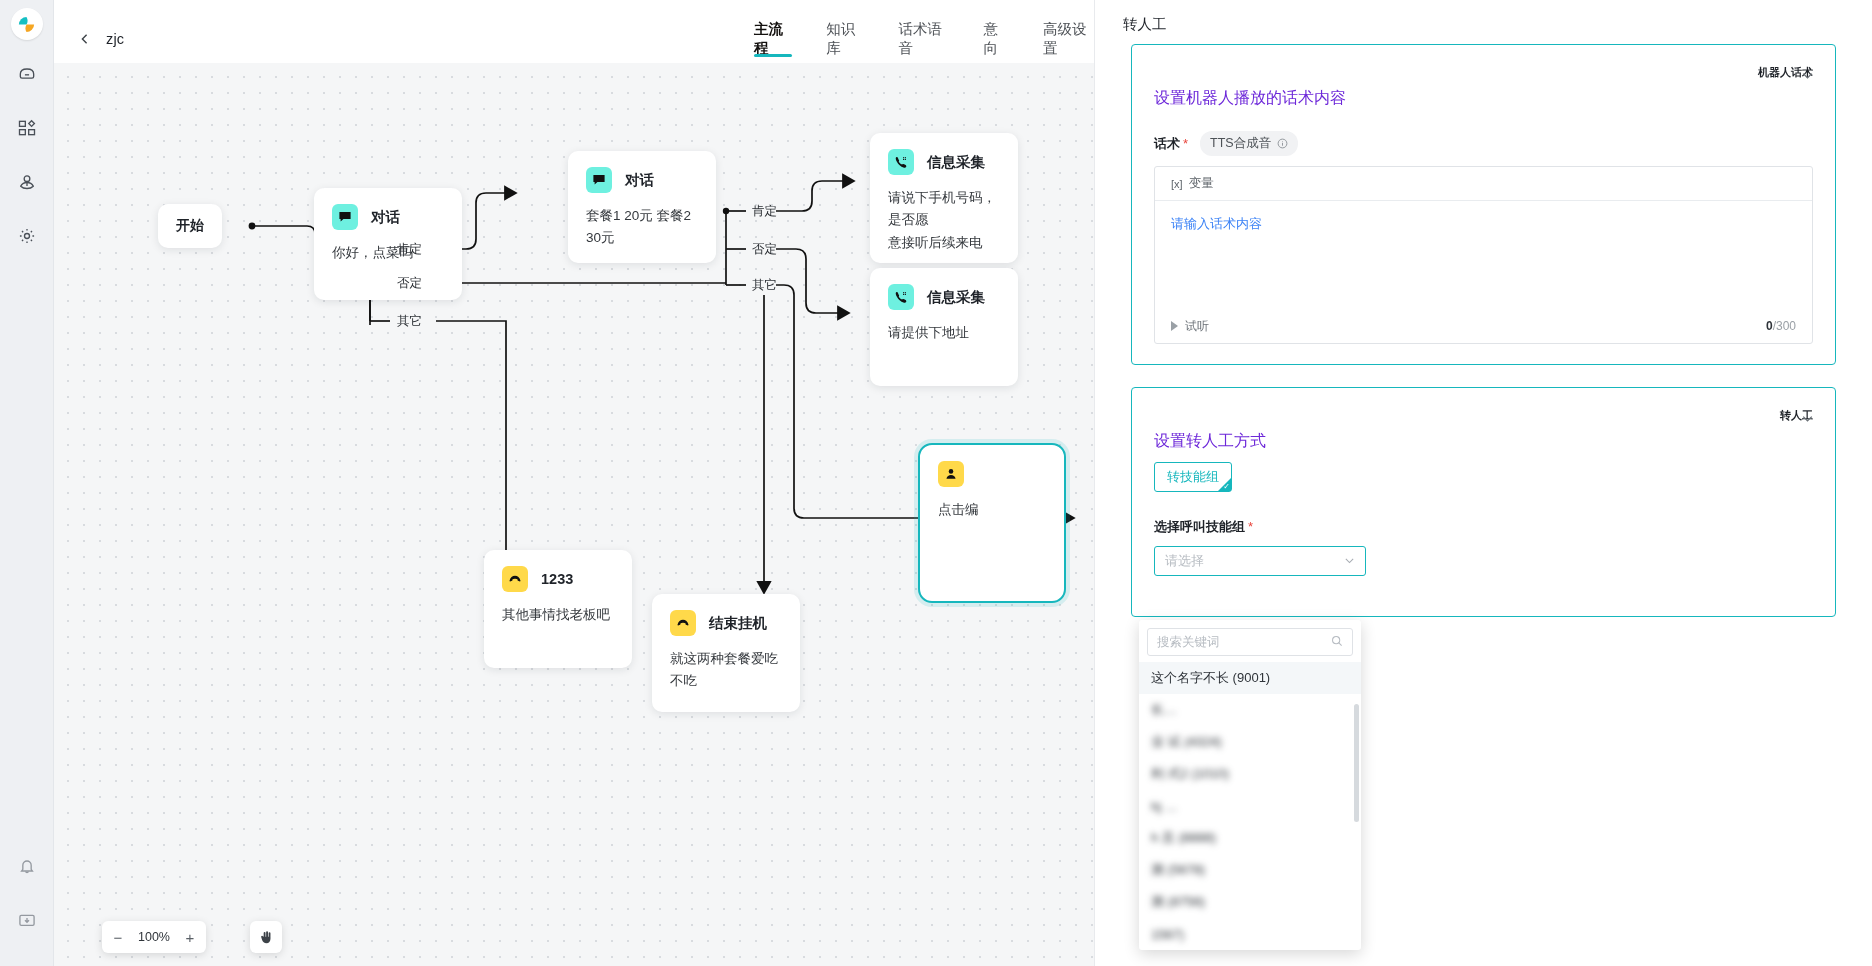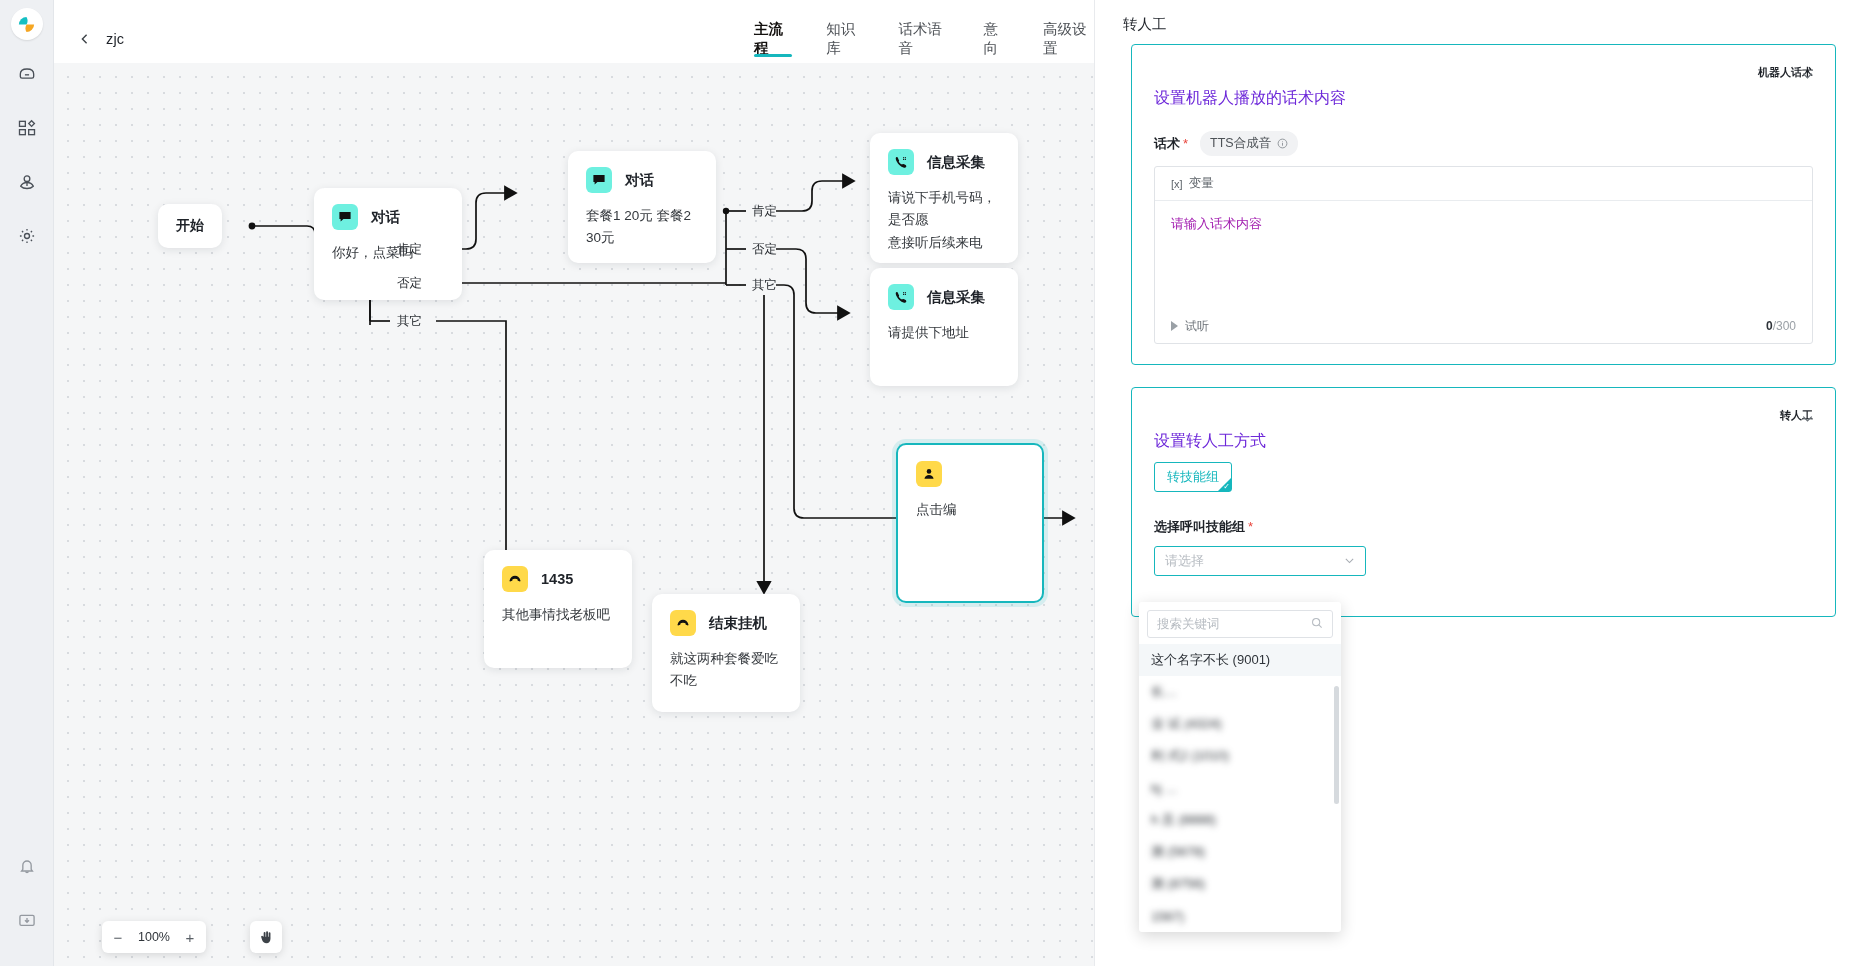--- a/index.html
+++ b/index.html
@@ -154,7 +154,7 @@
     padding-left: 16px; gap: 6px; font-size: 12.5px; color: #5d6369;
   }
   .var-tag { display: flex; align-items: center; gap: 6px; cursor: pointer; }
-  .editor-area { height: 108px; padding: 14px 16px; font-size: 13px; color: #a21caf; }
+  .editor-area { height: 108px; padding: 14px 16px; font-size: 13px; color: #3b82f6; }
   .editor-foot {
     height: 34px; border-top: 0; display: flex; align-items: center; justify-content: space-between;
     padding: 0 16px 0 16px; font-size: 12px; color: #6b7177;

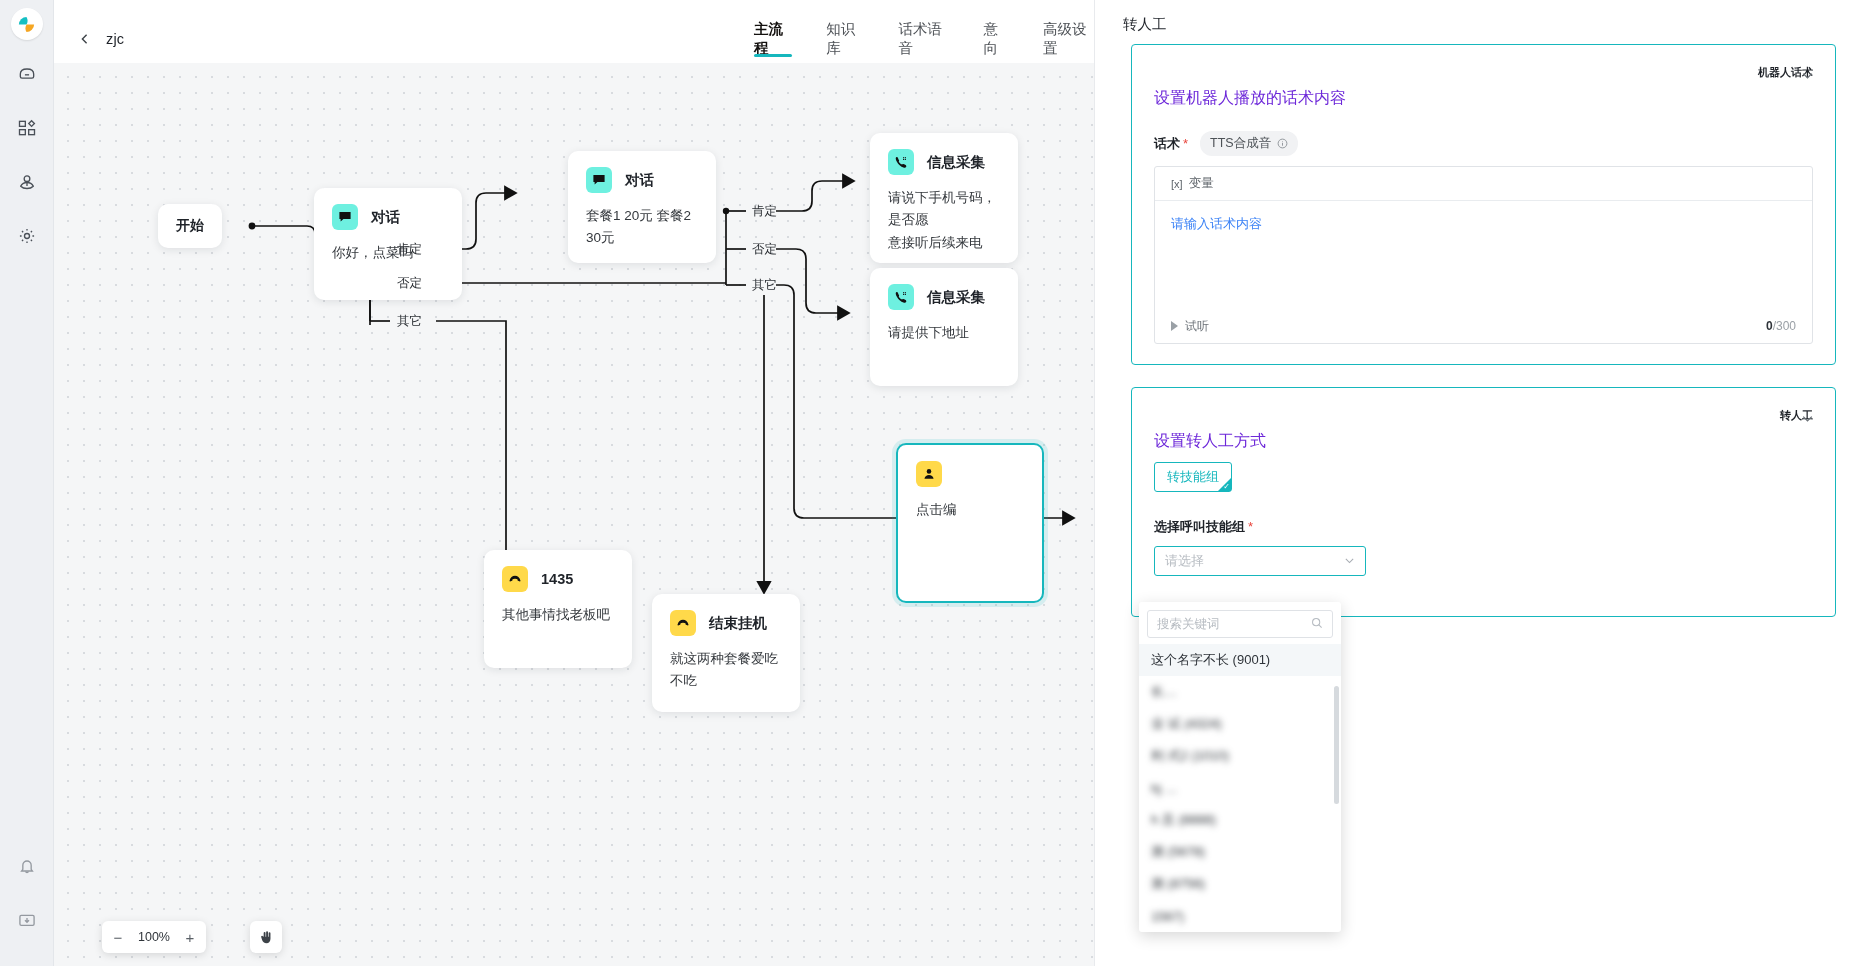--- a/index.html
+++ b/index.html
@@ -414,7 +414,7 @@
         <div class="node-body">就这两种套餐爱吃不吃</div>
       </div>
 
-      <div class="node selected" style="left:842px; top:380px; width:148px; height:160px;">
+      <div class="node selected" style="left:864px; top:380px; width:148px; height:160px;border-radius:14px;">
         <div class="node-head">
           <span class="node-ico agent">
             <svg width="14" height="14" viewBox="0 0 16 16">

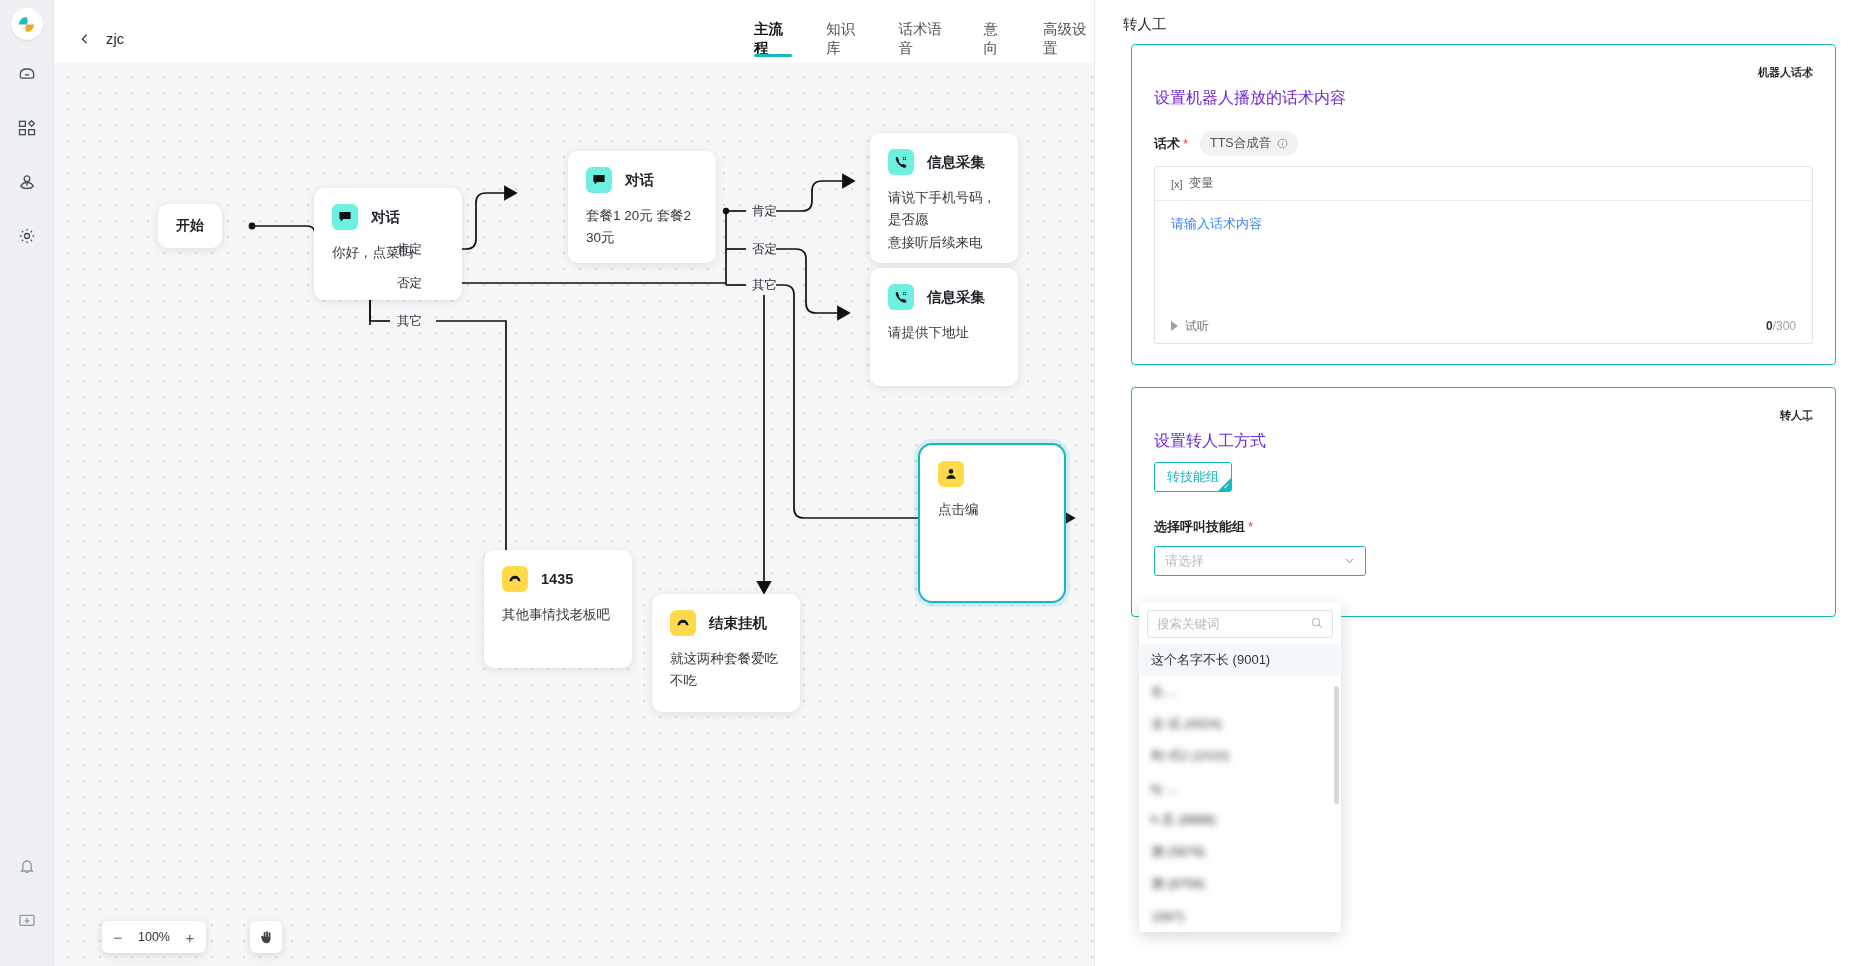--- a/index.html
+++ b/index.html
@@ -397,7 +397,7 @@
                 <path d="M1.8 9.6C2.6 6 5 4.2 8 4.2s5.4 1.8 6.2 5.4c.2.9-.6 1.4-1.3 1.1l-1.5-.6c-.5-.2-.7-.7-.6-1.2l.1-.6C10.2 7.9 9.2 7.7 8 7.7s-2.2.2-2.9.6l.1.6c.1.5-.1 1-.6 1.2l-1.5.6c-.7.3-1.5-.2-1.3-1.1z" fill="#111"></path>
               </svg>
           </span>
-          <span class="node-title">1435</span>
+          <span class="node-title">1233</span>
         </div>
         <div class="node-body">其他事情找老板吧</div>
       </div>

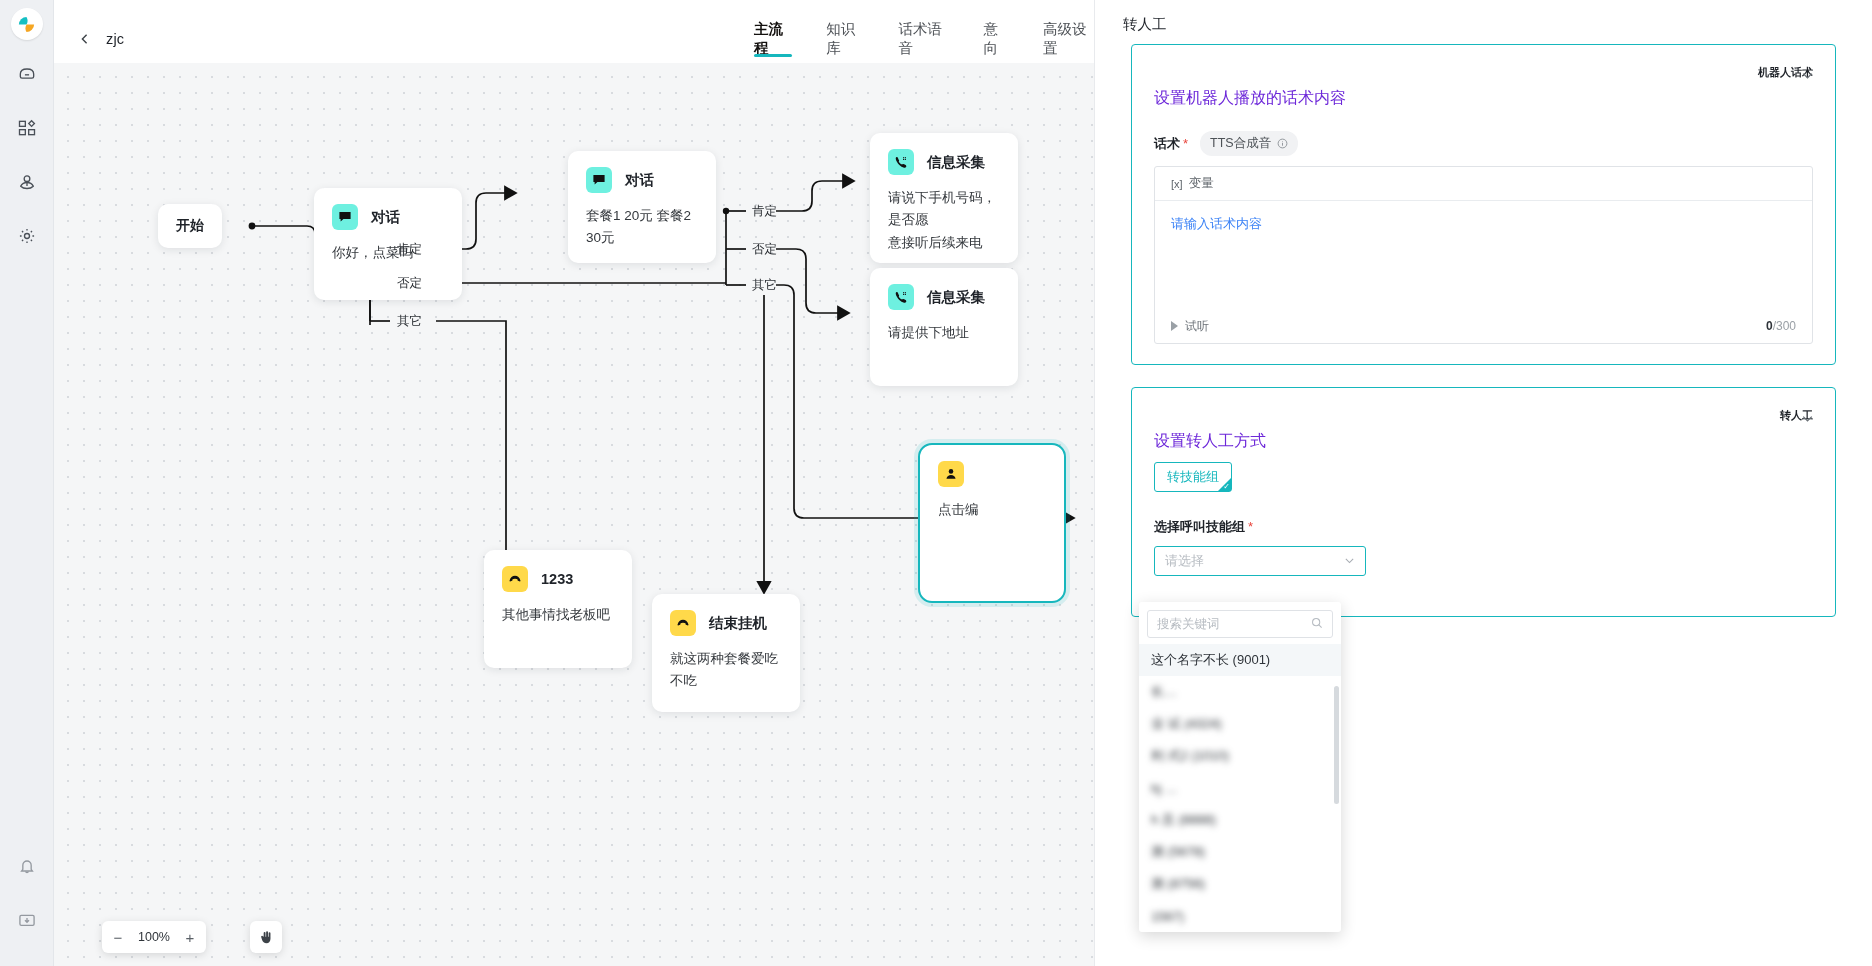--- a/index.html
+++ b/index.html
@@ -186,7 +186,7 @@
   .chev { color: #a8adb3; font-size: 11px; }
 
   .dropdown {
-    position: absolute; left: 1139px; top: 602px; width: 202px; height: 330px;
+    position: absolute; left: 1139px; top: 620px; width: 222px; height: 330px;
     background: #fff; border-radius: 3px; box-shadow: 0 4px 16px rgba(0,0,0,.16);
     z-index: 40; overflow: hidden;
   }

